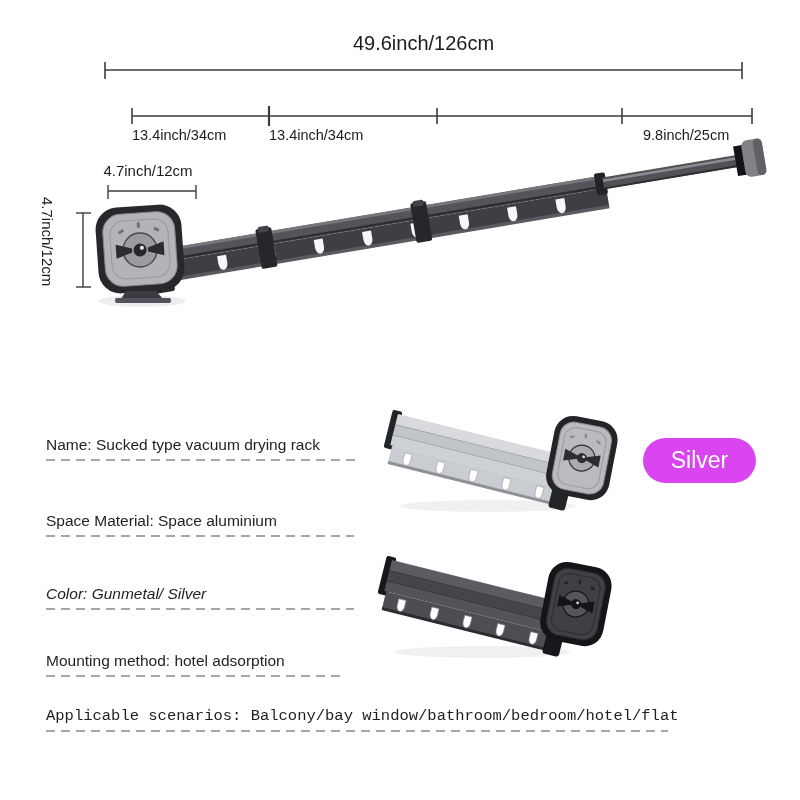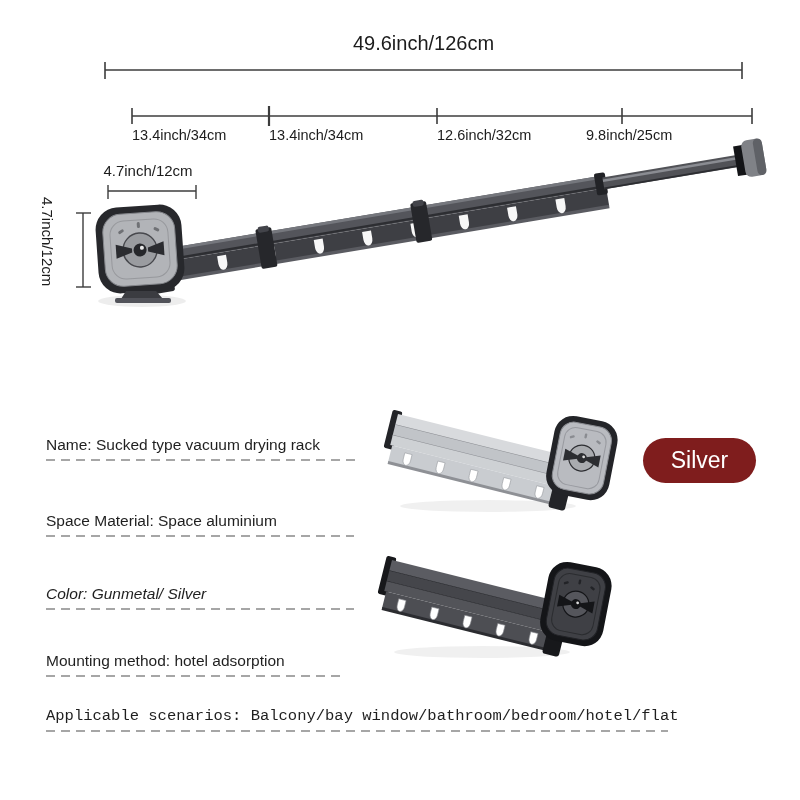--- a/index.html
+++ b/index.html
@@ -177,7 +177,6 @@
 
   <div class="abs dim-label seg-label" style="left:132px;width:137px;">13.4inch/34cm</div>
   <div class="abs dim-label seg-label" style="left:269px;width:168px;">13.4inch/34cm</div>
-  <div class="abs dim-label seg-label" style="left:437px;width:185px;">12.6inch/32cm</div>
   <div class="abs dim-label seg-label" style="left:586px;width:130px;">9.8inch/25cm</div>
 
   <div class="abs dim-label mountw-label">4.7inch/12cm</div>

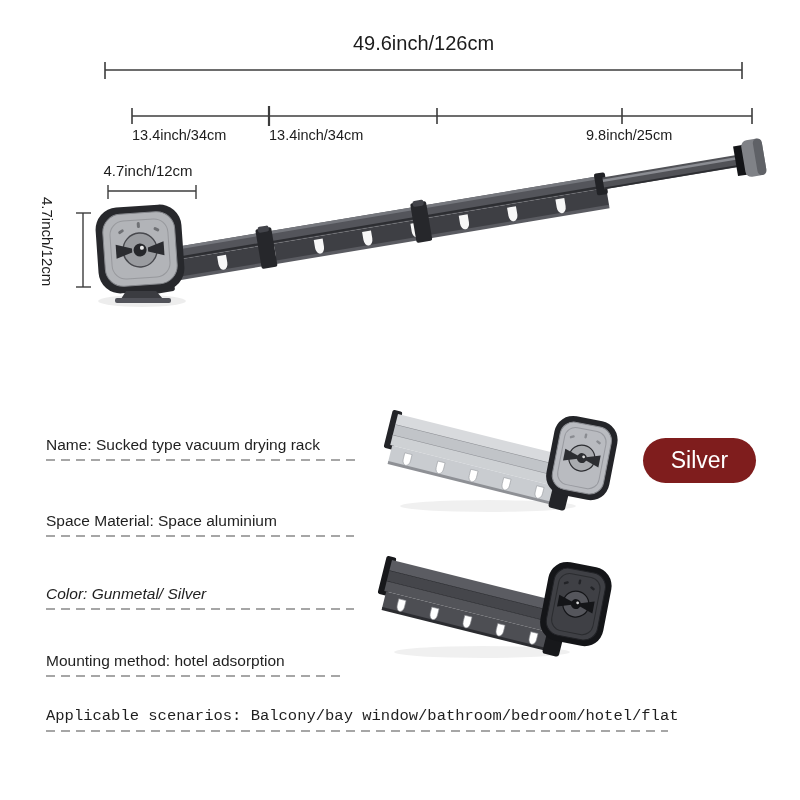--- a/index.html
+++ b/index.html
@@ -177,7 +177,7 @@
 
   <div class="abs dim-label seg-label" style="left:132px;width:137px;">13.4inch/34cm</div>
   <div class="abs dim-label seg-label" style="left:269px;width:168px;">13.4inch/34cm</div>
-  <div class="abs dim-label seg-label" style="left:586px;width:130px;">9.8inch/25cm</div>
+  <div class="abs dim-label seg-label" style="left:643px;width:130px;">9.8inch/25cm</div>
 
   <div class="abs dim-label mountw-label">4.7inch/12cm</div>
   <div class="abs dim-label mounth-label">4.7inch/12cm</div>

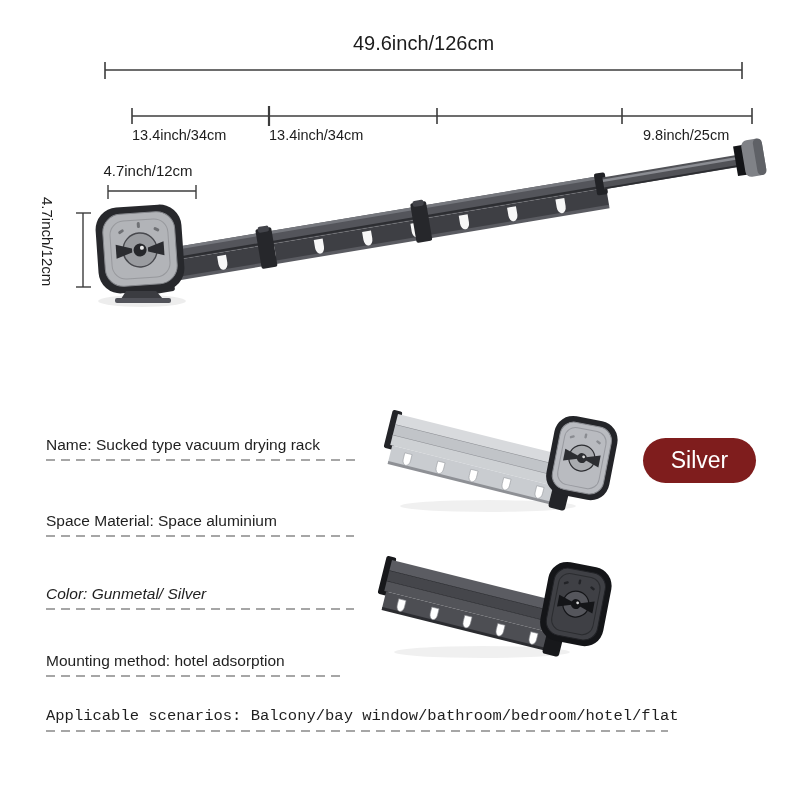--- a/index.html
+++ b/index.html
@@ -20,7 +20,7 @@
   .dash{height:2px;background:repeating-linear-gradient(90deg,#a6a6a6 0,#a6a6a6 9px,transparent 9px,transparent 15px);}
 
   
-  .badge{background:#7f1d1d;color:#fff;display:flex;align-items:center;justify-content:center;border-radius:23px;}
+  .badge{background:#d946ef;color:#fff;display:flex;align-items:center;justify-content:center;border-radius:23px;}
   .badge-silver{left:643px;top:438px;width:113px;height:45px;font-size:23px;}
   .badge-gunmetal{left:645px;top:587px;width:119px;height:42px;font-size:22px;}
 

